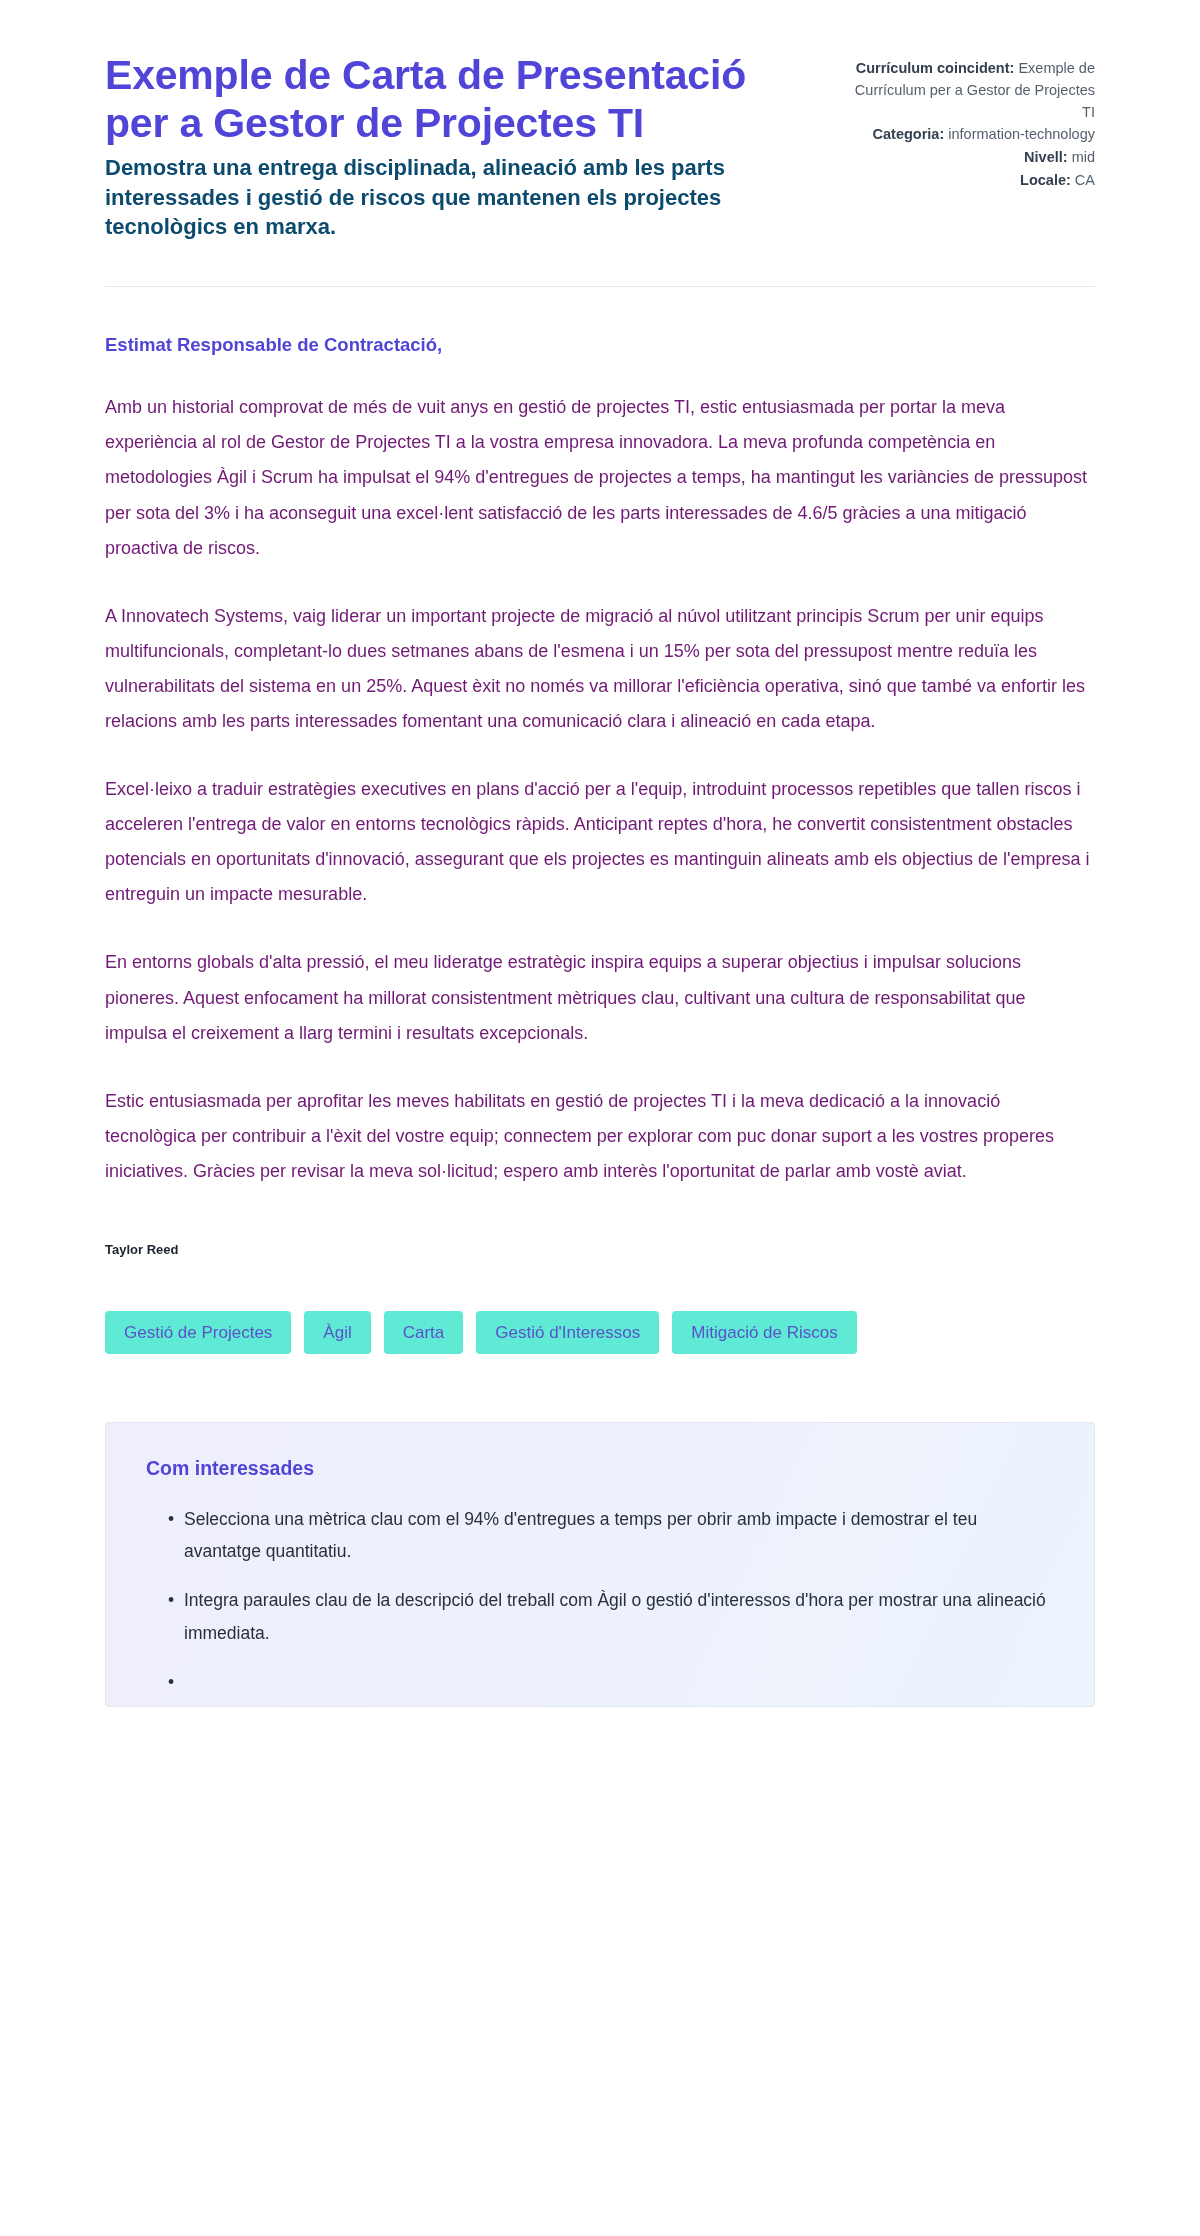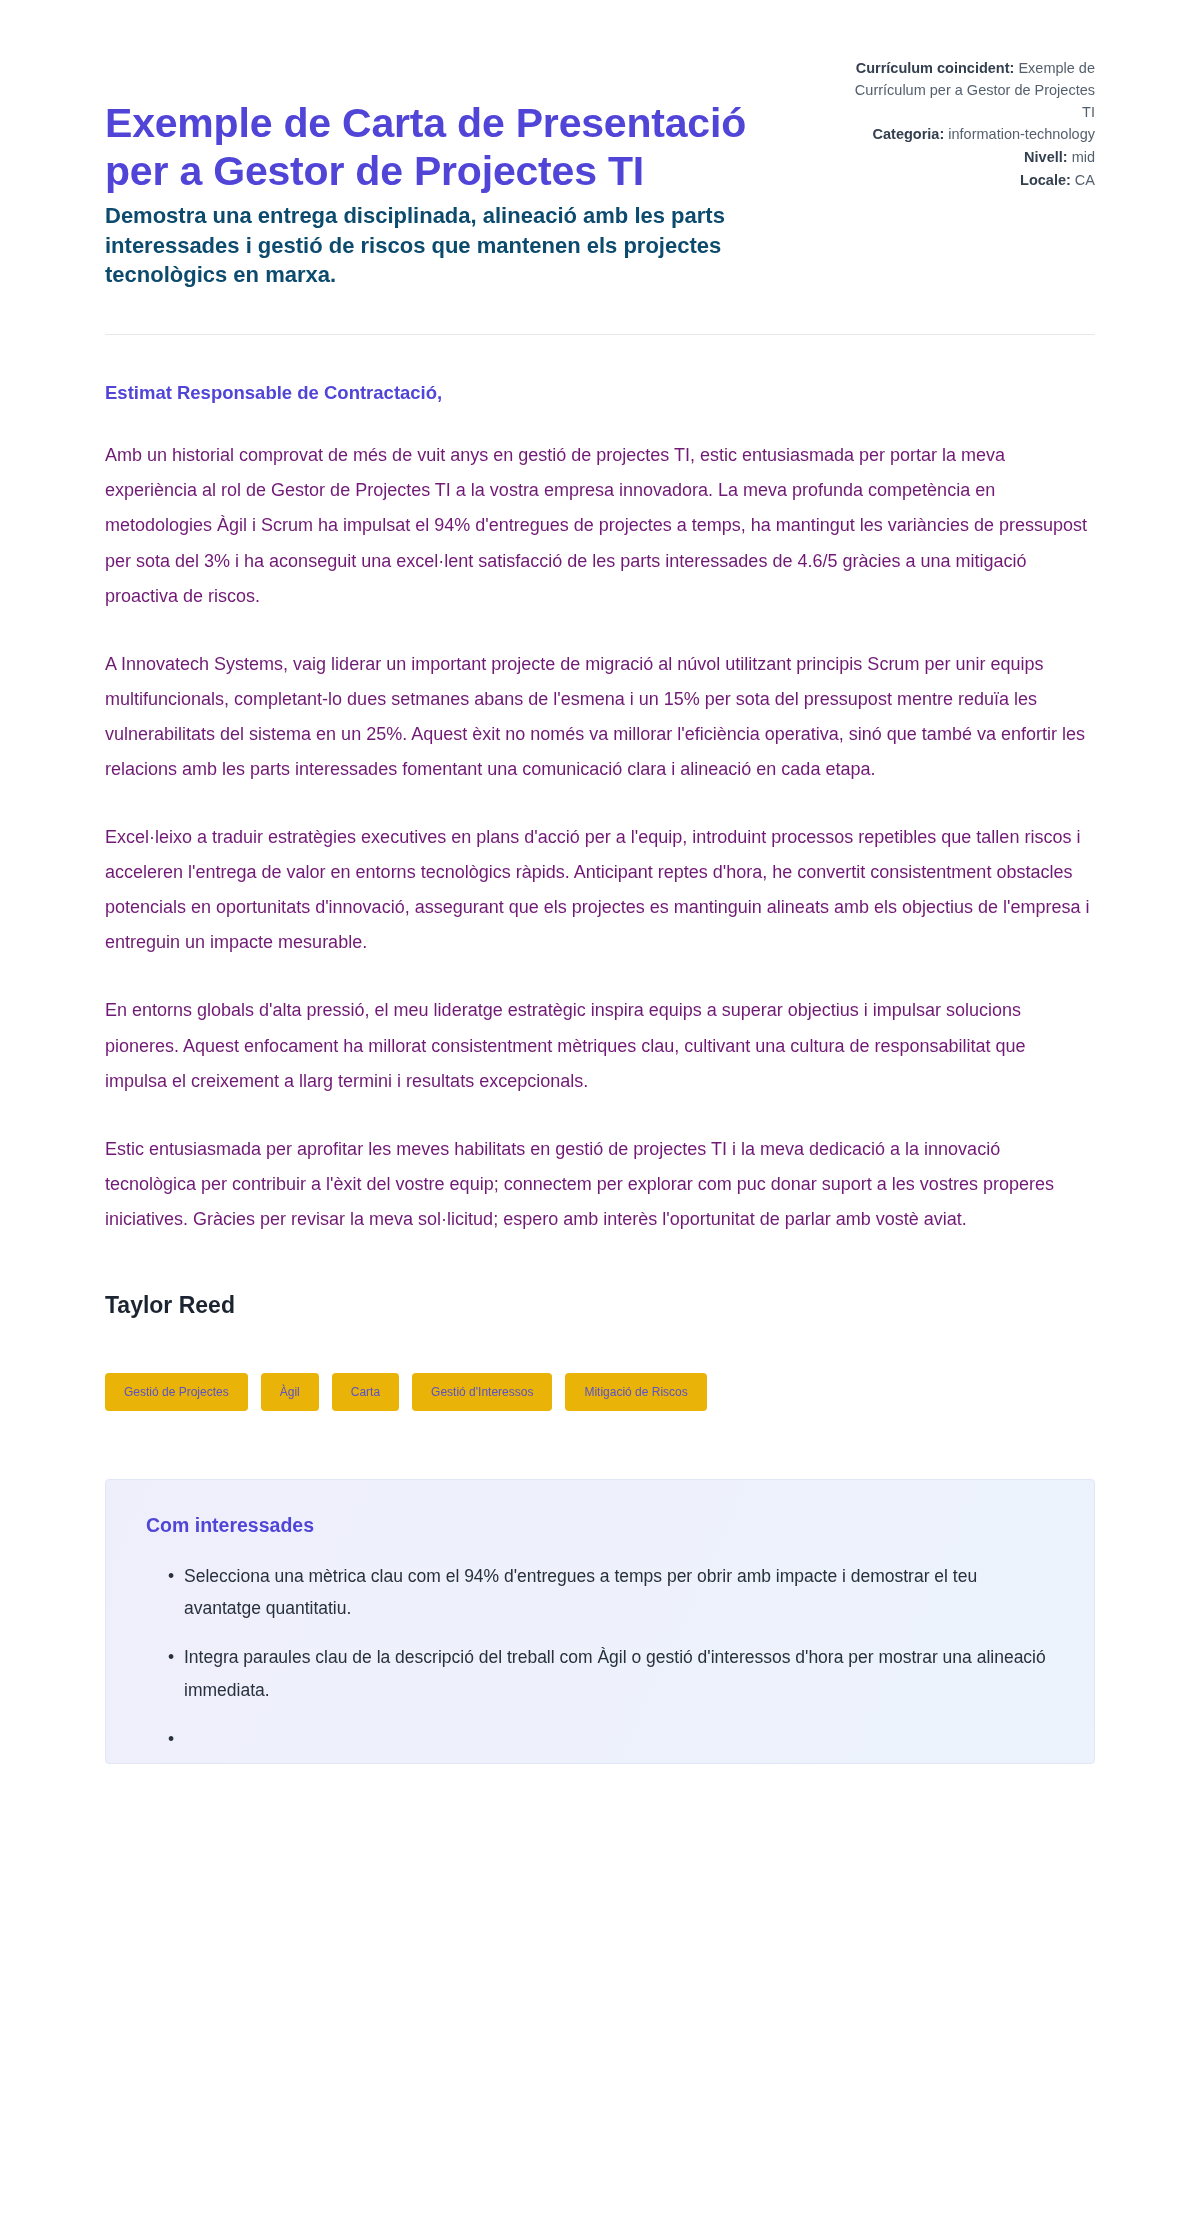--- a/index.html
+++ b/index.html
@@ -33,7 +33,6 @@
   .header-left {
     flex: 0 1 690px;
     max-width: 690px;
-    margin-top: 48px;
   }
   .doc-title {
     font-size: 41px;

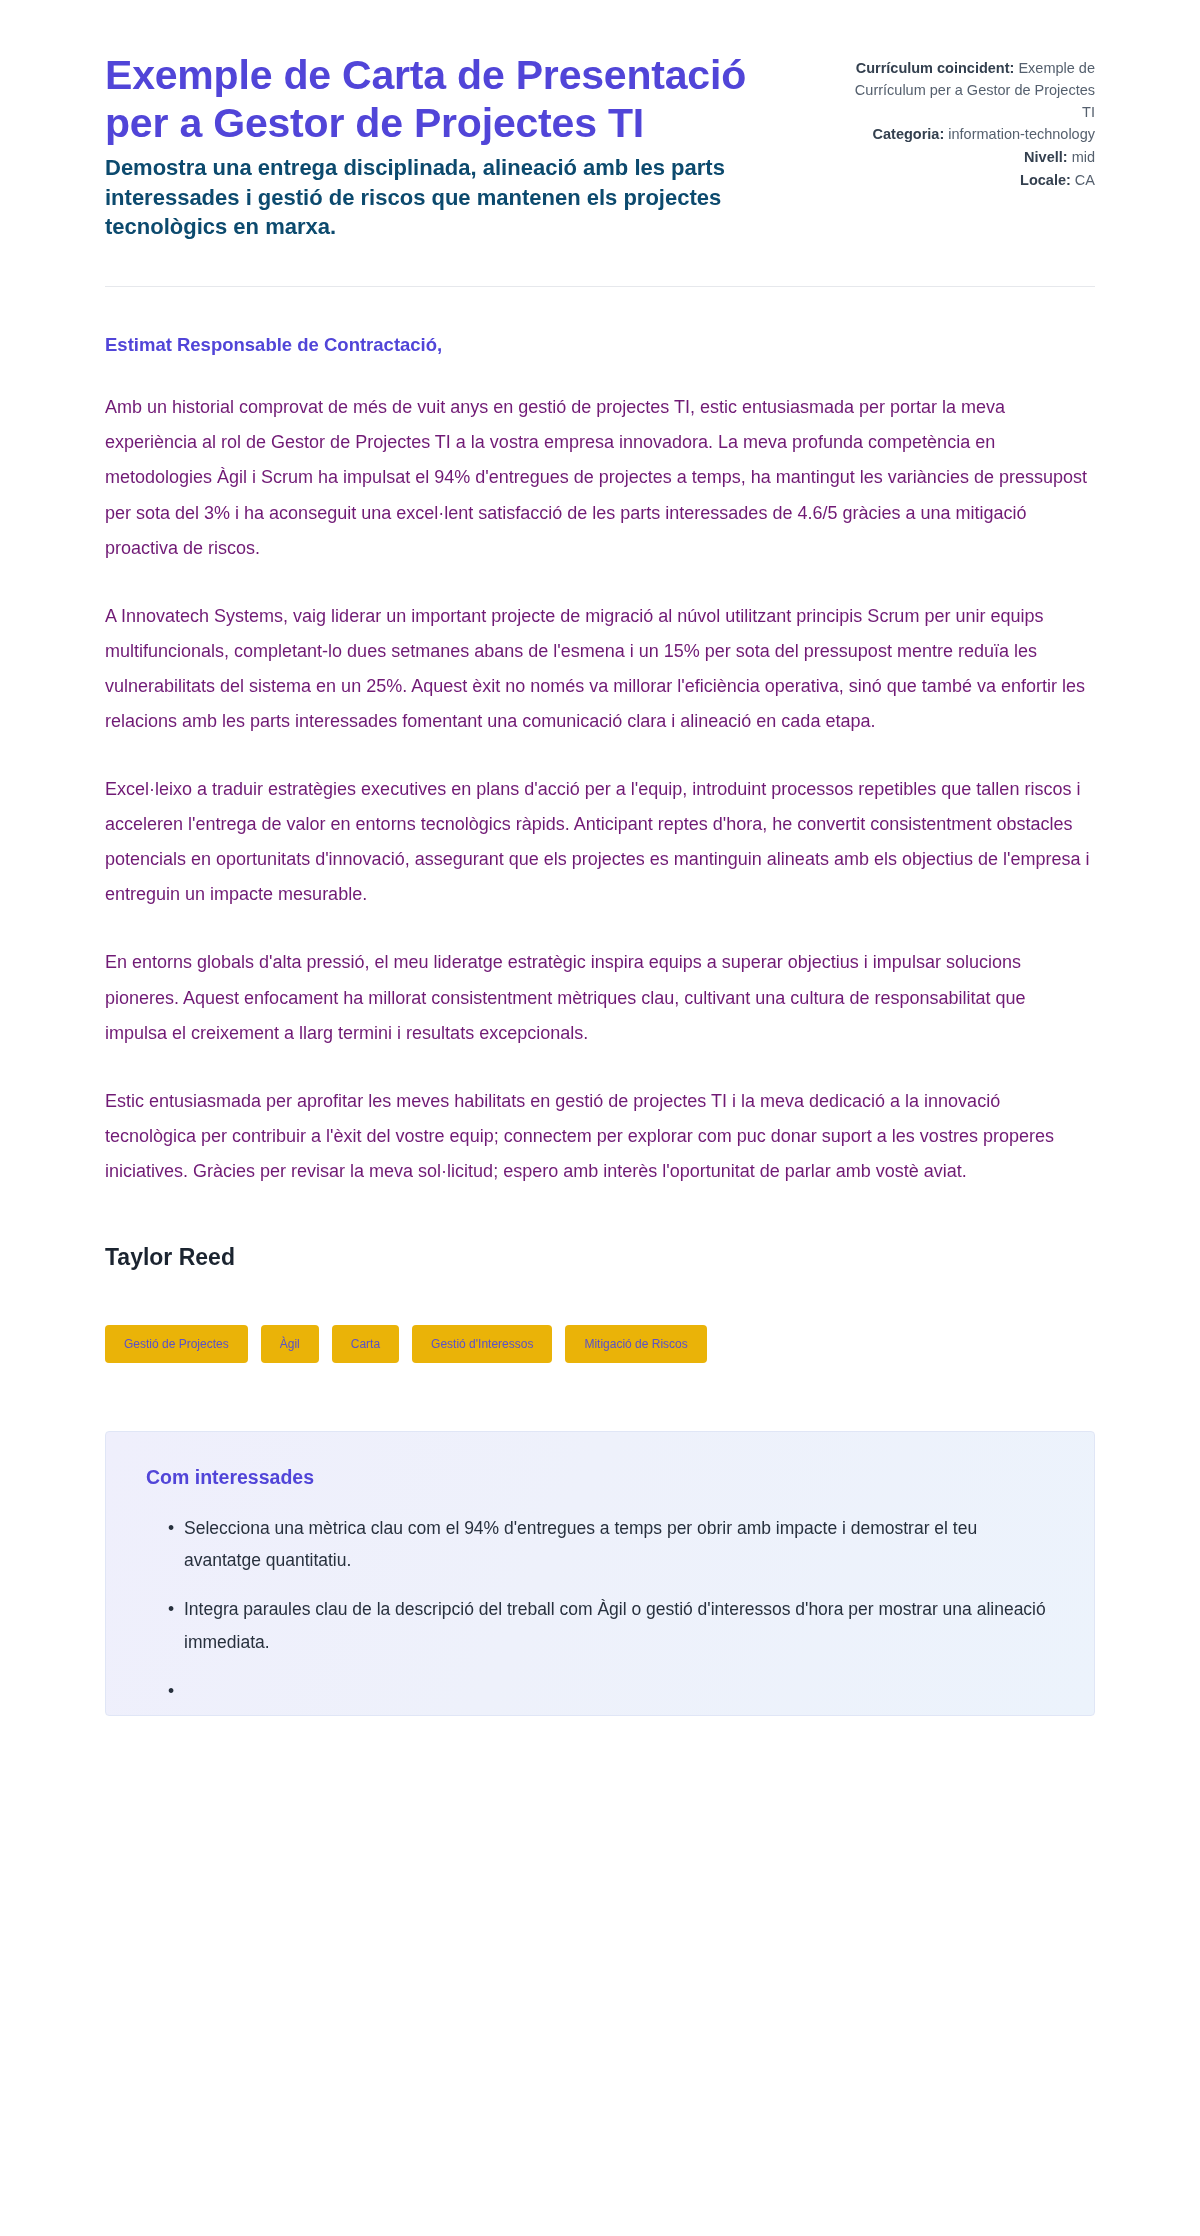--- a/index.html
+++ b/index.html
@@ -106,7 +106,7 @@
     margin-top: 52px;
   }
   .sig-name {
-    font-size: 23px;
+    font-size: 13px;
     font-weight: 700;
     color: #1b2430;
     margin: 0 0 14px 0;

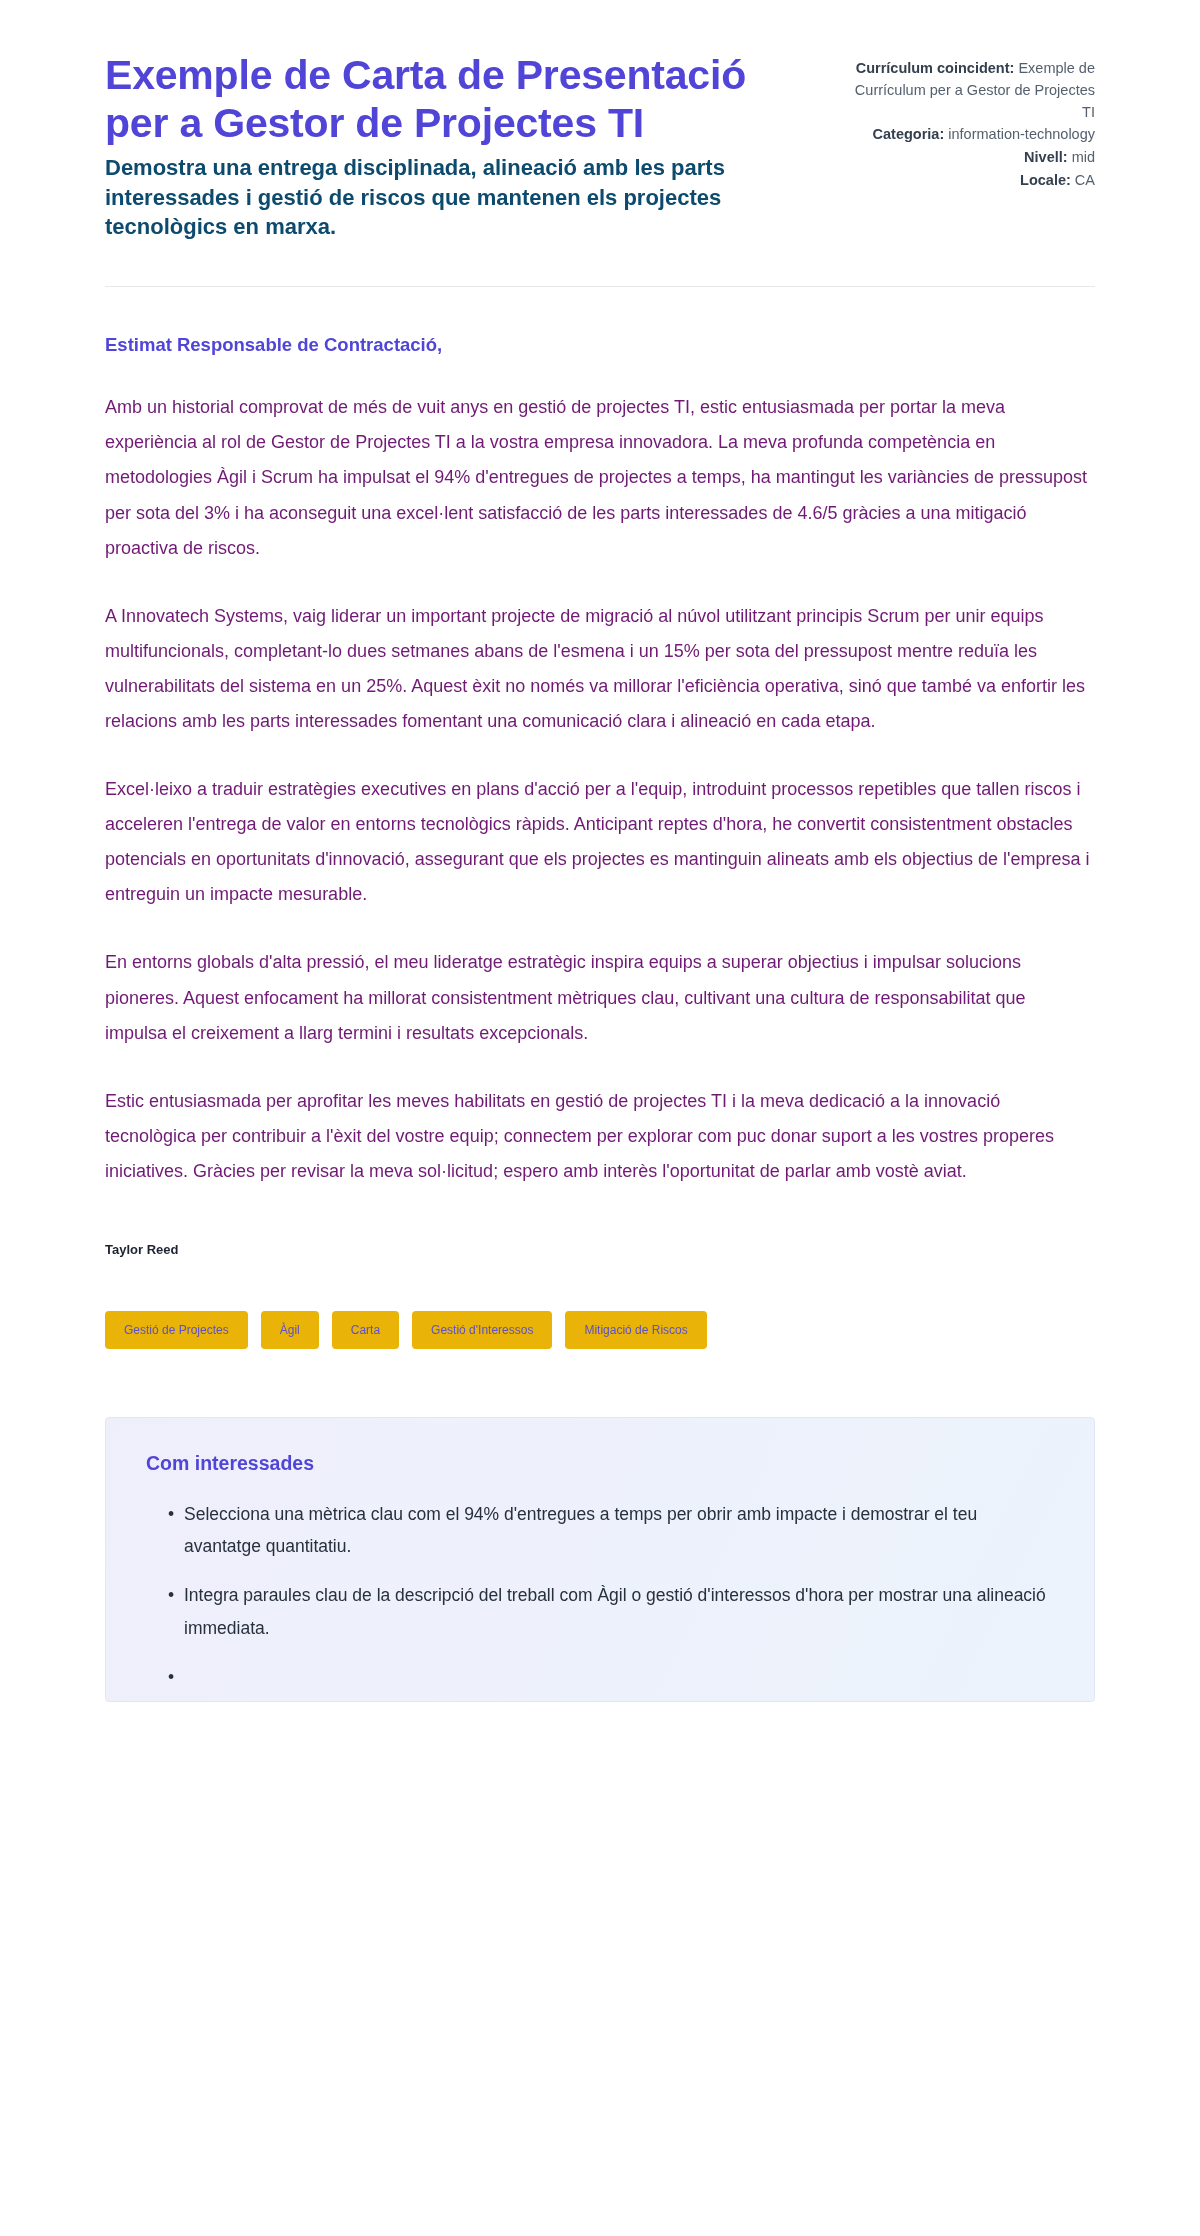--- a/index.html
+++ b/index.html
@@ -130,9 +130,9 @@
     gap: 13px;
   }
   .tag-chip {
-    background: #eab308;
+    background: #5eead4;
     color: #5a52c9;
-    font-size: 12px;
+    font-size: 17px;
     line-height: 1;
     padding: 13px 19px;
     border-radius: 4px;

